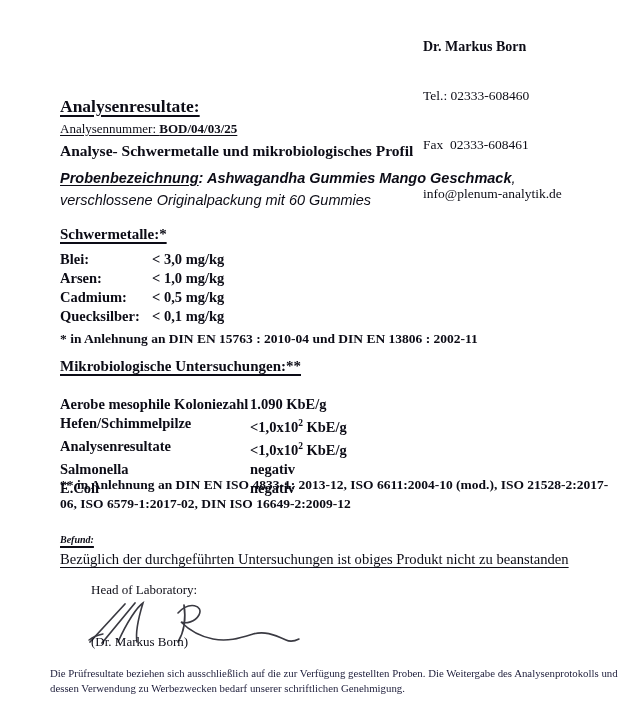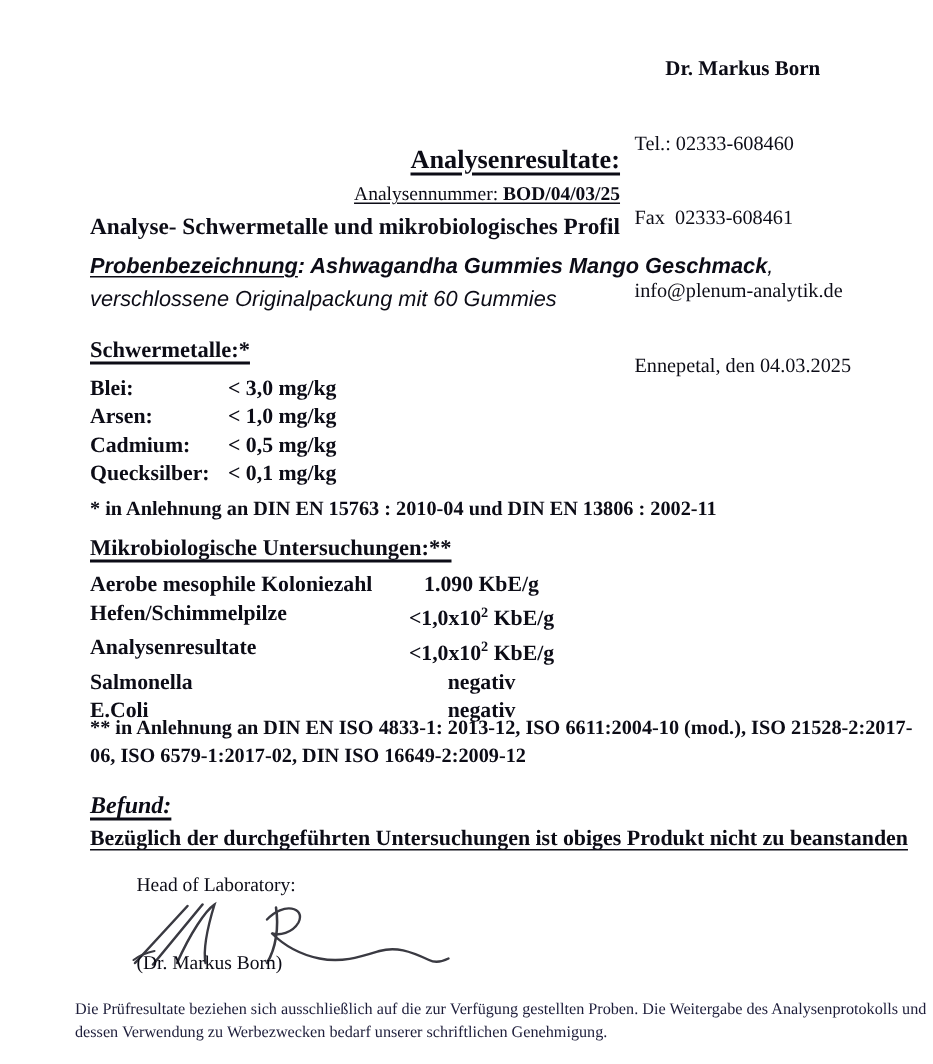--- a/index.html
+++ b/index.html
@@ -10,7 +10,7 @@
   .abs{position:absolute;}
   
   #letterhead{left:423px;top:6px;font-size:13.5px;line-height:16.4px;white-space:pre-wrap;}
-  #letterhead .lh-name{font-weight:bold;font-size:14px;text-align:center;}
+  #letterhead .lh-name{font-weight:bold;font-size:14px;}
   
   #title-block{left:60px;top:96px;text-align:right;}
   .doc-title{

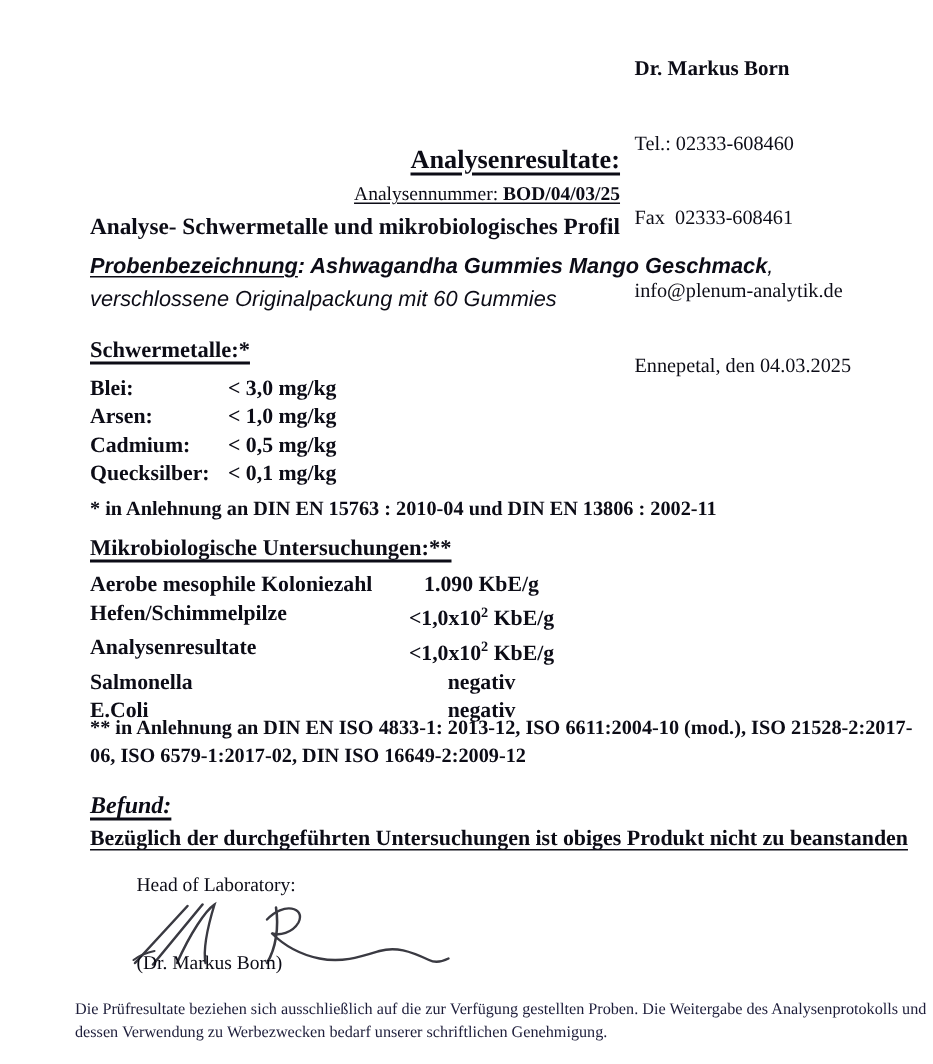--- a/index.html
+++ b/index.html
@@ -12,7 +12,7 @@
   #letterhead{left:423px;top:6px;font-size:13.5px;line-height:16.4px;white-space:pre-wrap;}
   #letterhead .lh-name{font-weight:bold;font-size:14px;}
   
-  #title-block{left:60px;top:96px;text-align:right;}
+  #title-block{left:60px;top:96px;}
   .doc-title{
     font-size:17.5px;font-weight:bold;display:inline-block;
     text-decoration:underline;text-decoration-thickness:2px;text-underline-offset:3px;

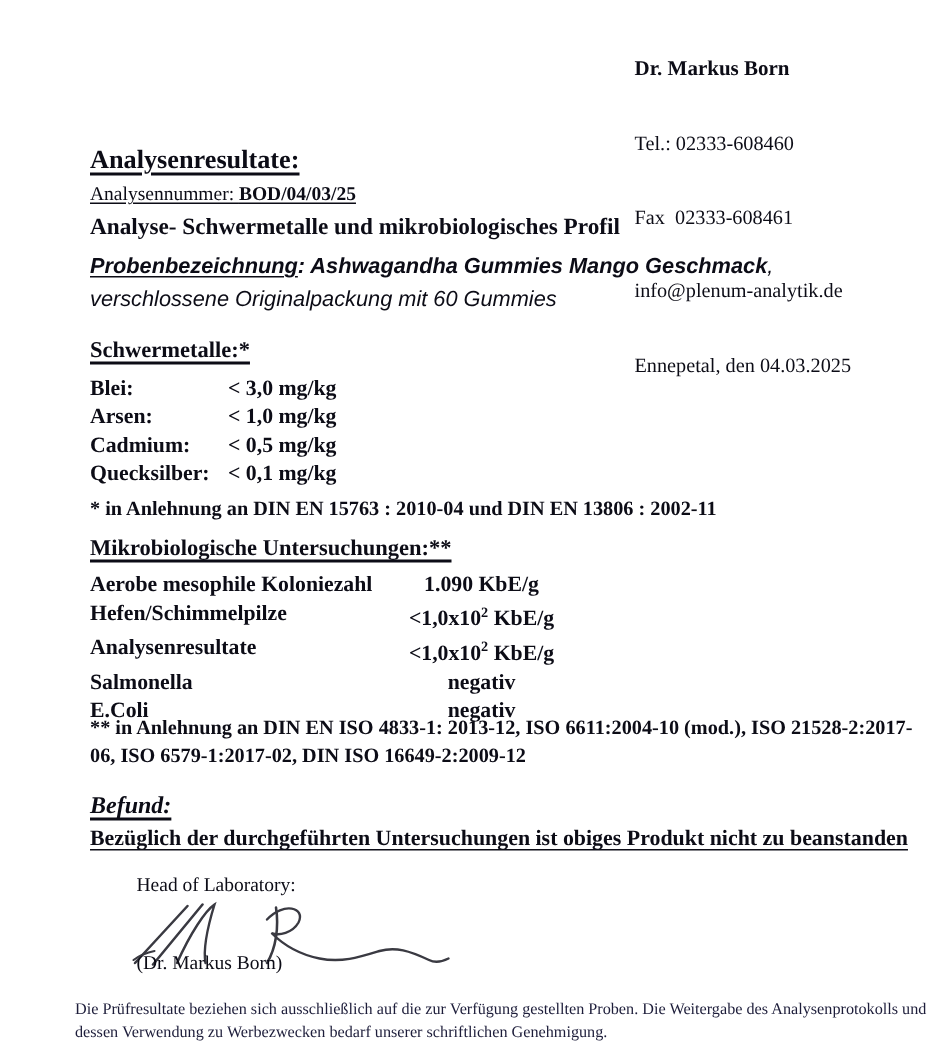--- a/index.html
+++ b/index.html
@@ -77,7 +77,6 @@
   <div>Tel.: 02333-608460</div>
   <div>Fax  02333-608461</div>
   <div>info@plenum-analytik.de</div>
-  <div>Ennepetal, den 04.03.2025</div>
 </div>
 
 <div id="title-block" class="abs">

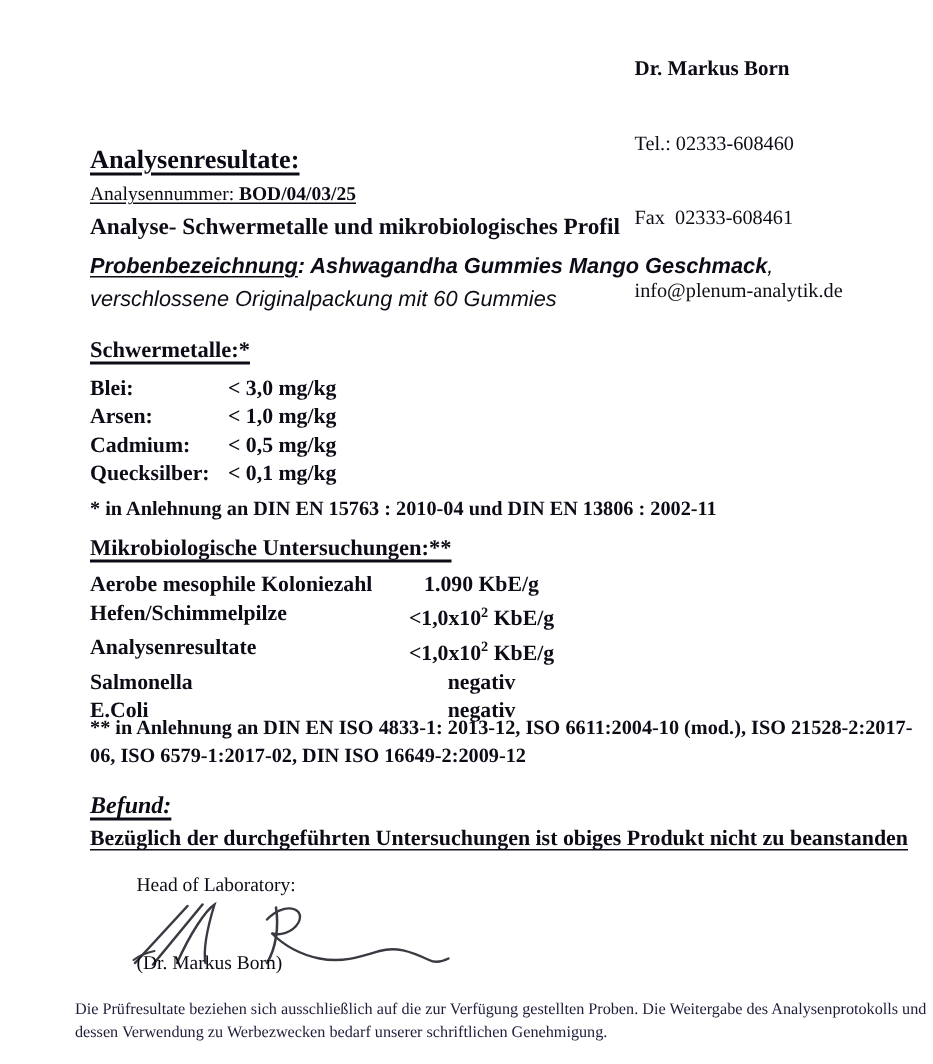--- a/index.html
+++ b/index.html
@@ -40,7 +40,7 @@
   #hm-section{left:60px;top:225px;}
   #hm-table{margin-top:7px;}
   #micro-section{left:60px;top:357px;}
-  #micro-table{margin-top:6px;}
+  #micro-table{margin-top:20px;}
   .trow{display:flex;line-height:19px;font-size:14.5px;font-weight:bold;}
   #hm-table .tlabel{flex:0 0 92px;}
   #hm-table .tvalue{text-align:right;}

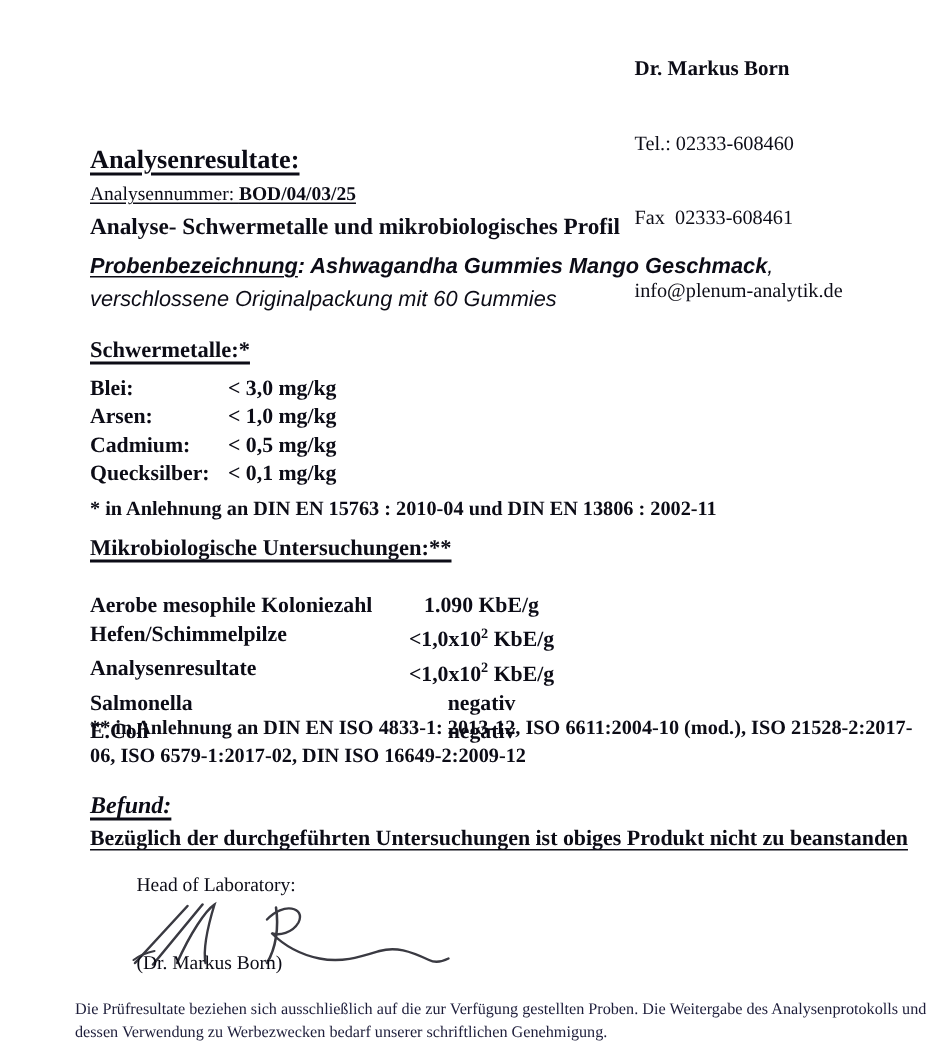--- a/index.html
+++ b/index.html
@@ -45,7 +45,7 @@
   #hm-table .tlabel{flex:0 0 92px;}
   #hm-table .tvalue{text-align:right;}
   #micro-table .tlabel{flex:0 0 190px;}
-  #micro-table .tvalue{flex:0 0 142px;text-align:center;}
+  #micro-table .tvalue{flex:0 0 142px;text-align:left;}
   .tvalue sup{font-size:9.5px;}
   
   .footnote{font-size:13.5px;font-weight:bold;line-height:18.5px;}

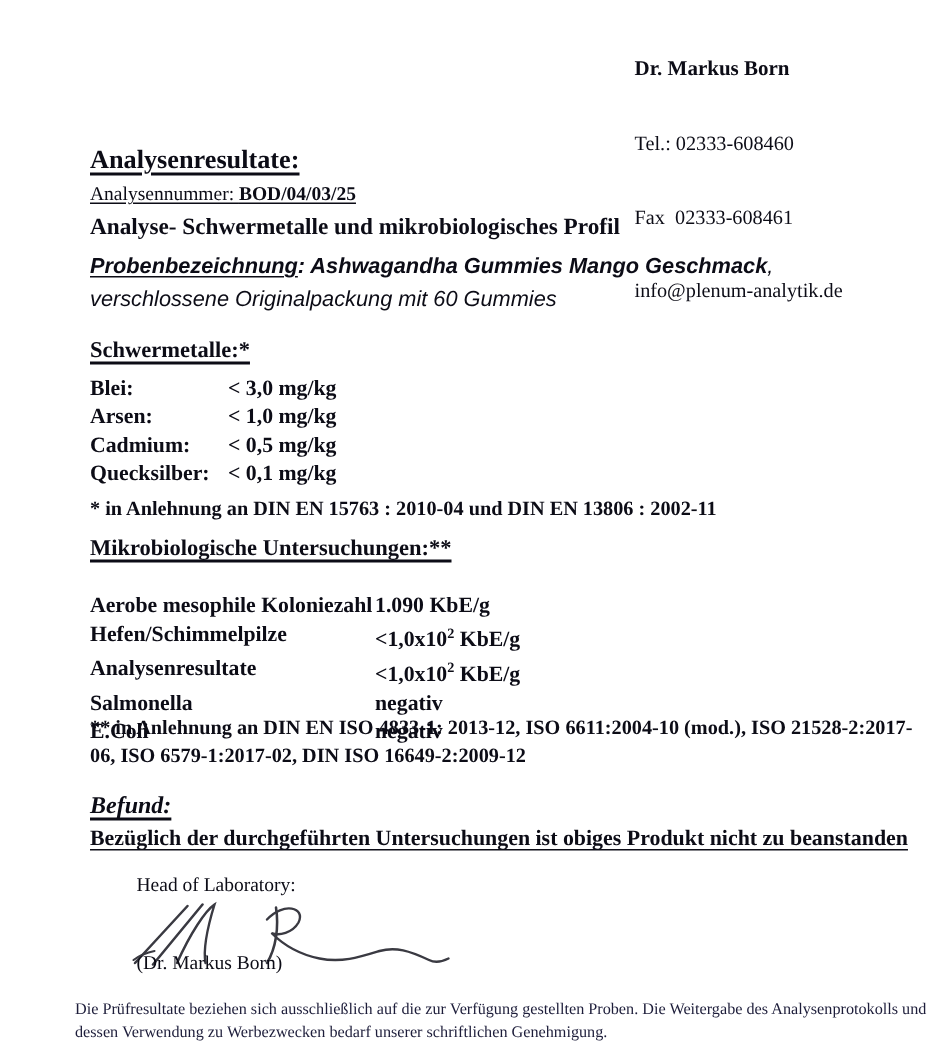--- a/index.html
+++ b/index.html
@@ -54,7 +54,7 @@
   
   #befund{left:60px;top:529px;width:562px;}
   .befund-heading{
-    font-size:16px;font-weight:bold;font-style:italic;display:inline-block;
+    font-size:10px;font-weight:bold;font-style:italic;display:inline-block;
     text-decoration:underline;text-decoration-thickness:1.5px;text-underline-offset:3px;
   }
   .befund-result{

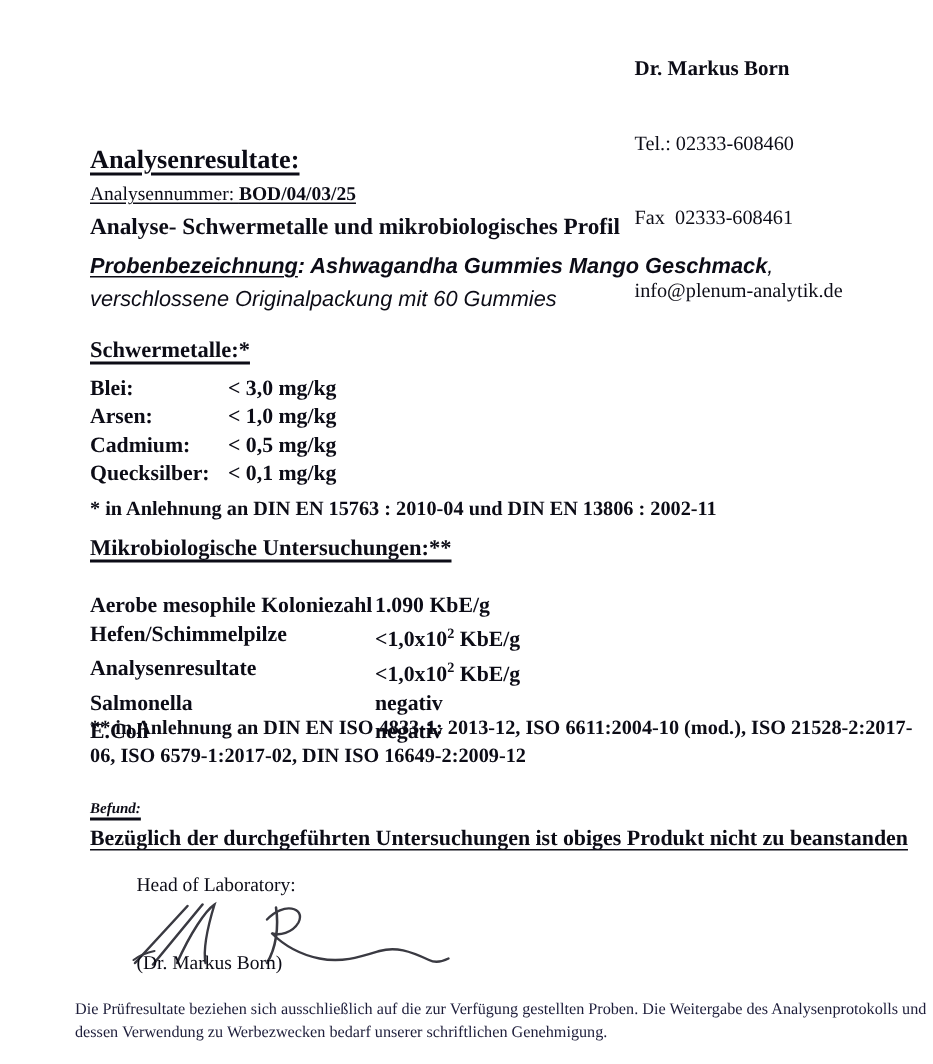--- a/index.html
+++ b/index.html
@@ -58,7 +58,7 @@
     text-decoration:underline;text-decoration-thickness:1.5px;text-underline-offset:3px;
   }
   .befund-result{
-    font-size:14.6px;font-weight:bold;margin-top:4px;white-space:nowrap;display:inline-block;
+    font-size:14.6px;font-weight:normal;margin-top:4px;white-space:nowrap;display:inline-block;
     text-decoration:underline;text-underline-offset:3px;
   }
   

